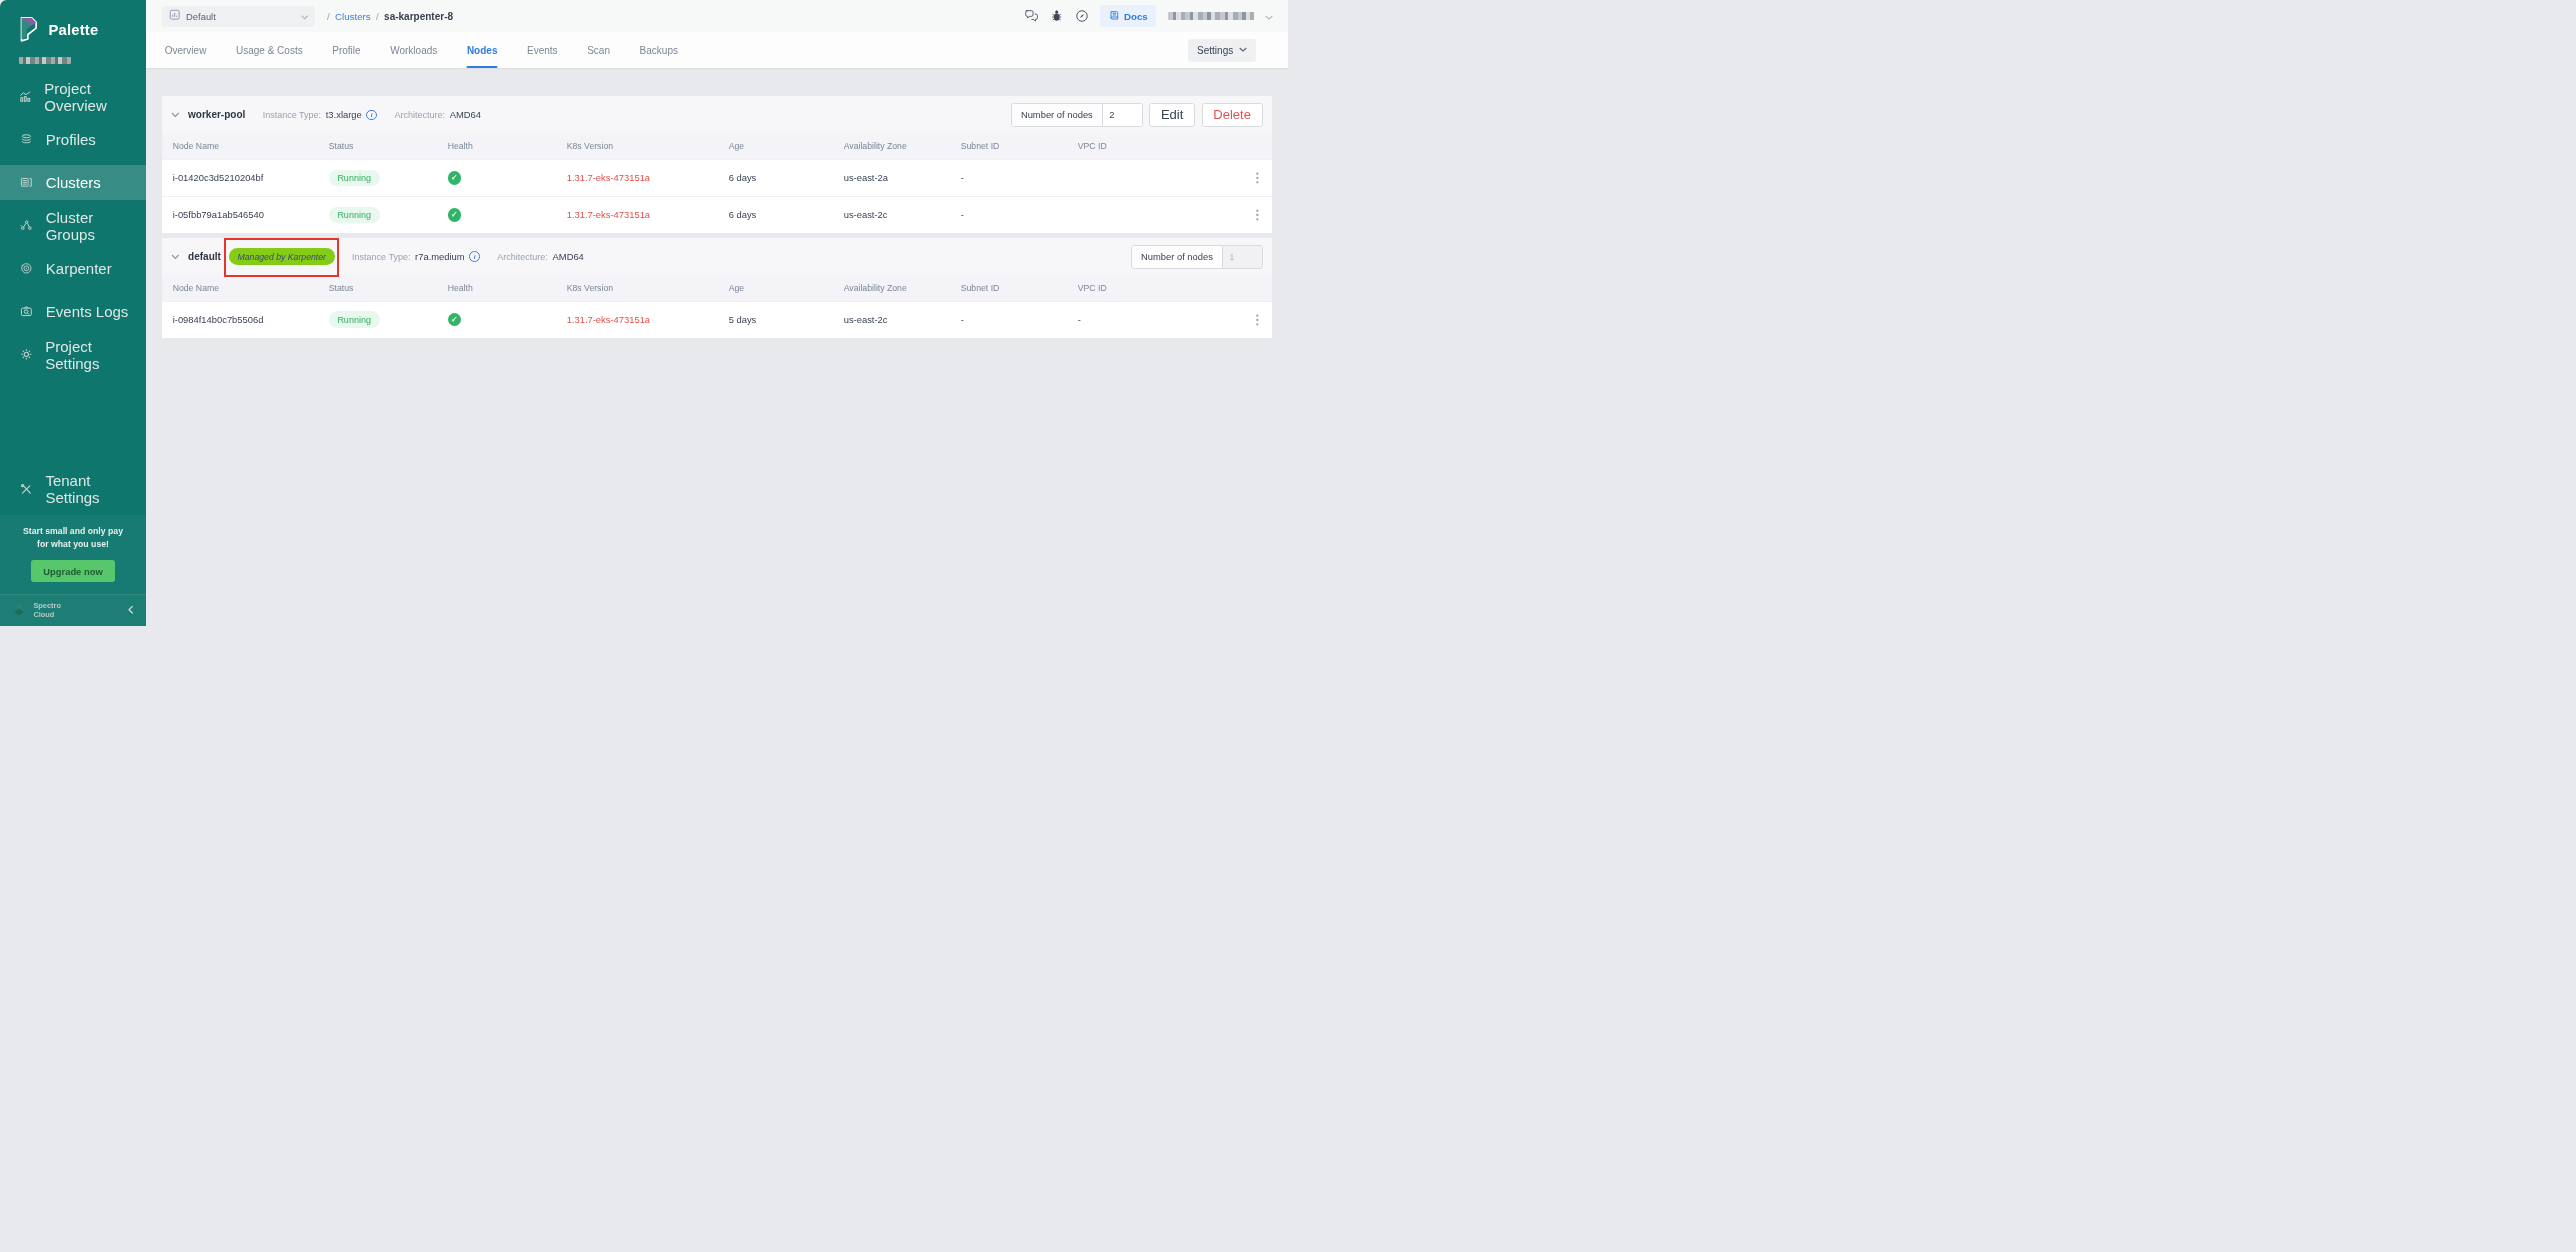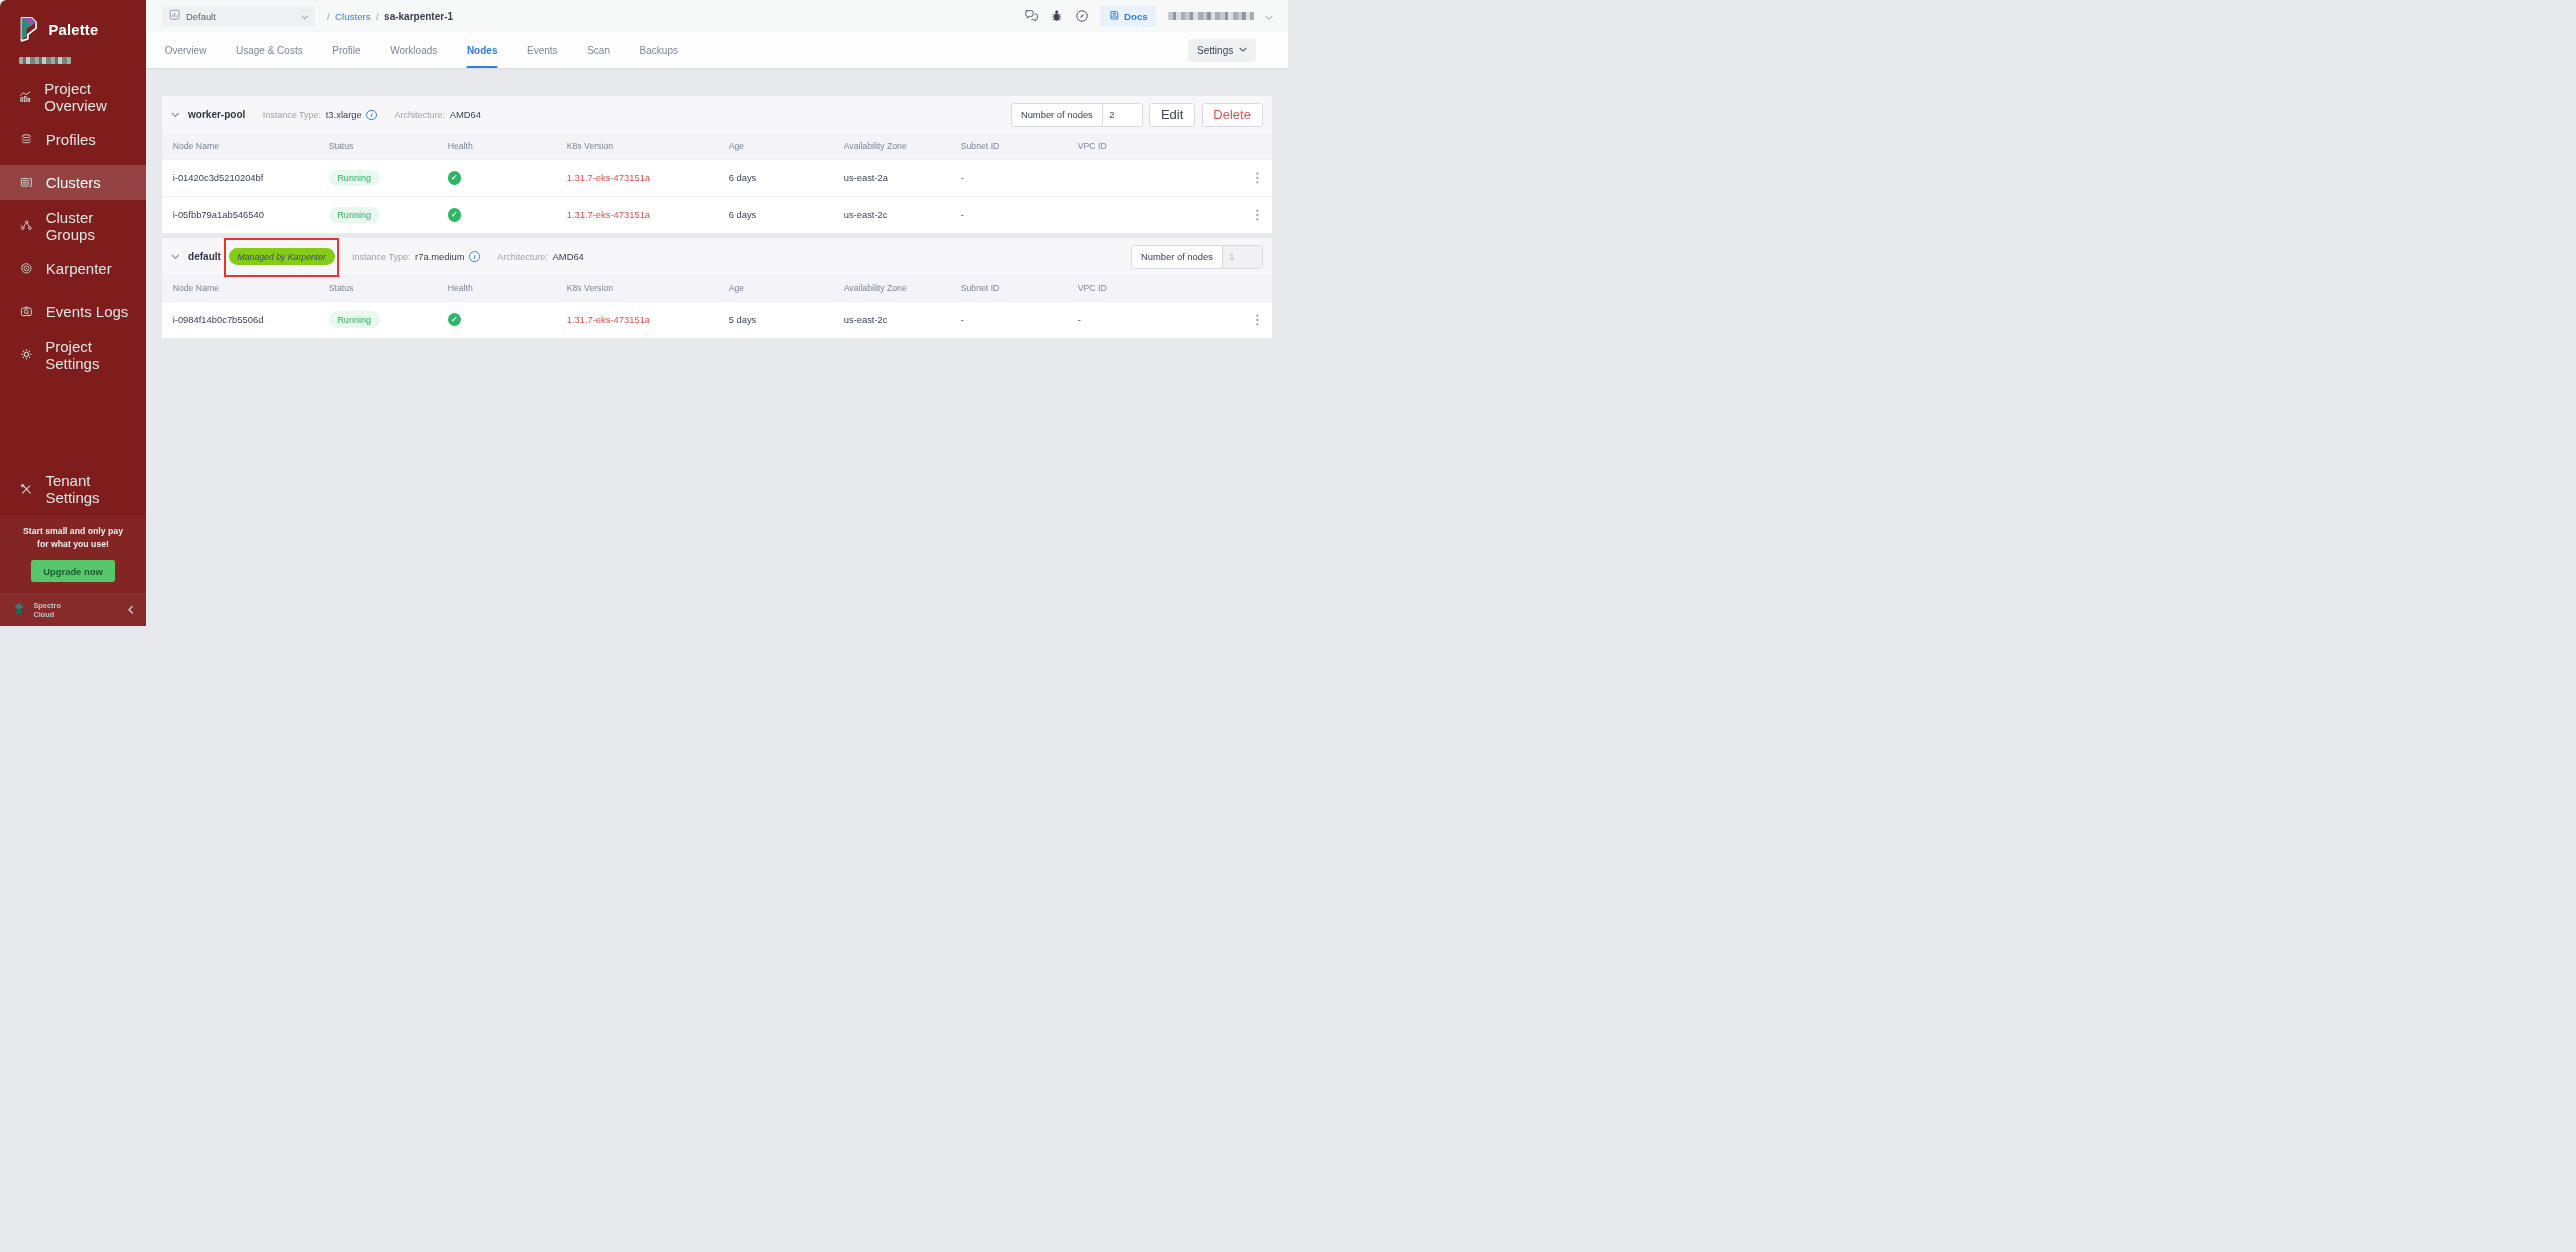--- a/index.html
+++ b/index.html
@@ -285,7 +285,7 @@
         <span class="crumb-sep">/</span>
         <span class="crumb-link">Clusters</span>
         <span class="crumb-sep">/</span>
-        <span class="crumb-cur">sa-karpenter-1</span>
+        <span class="crumb-cur">sa-karpenter-8</span>
       </div>
       <div class="top-right">
         <span class="tico">

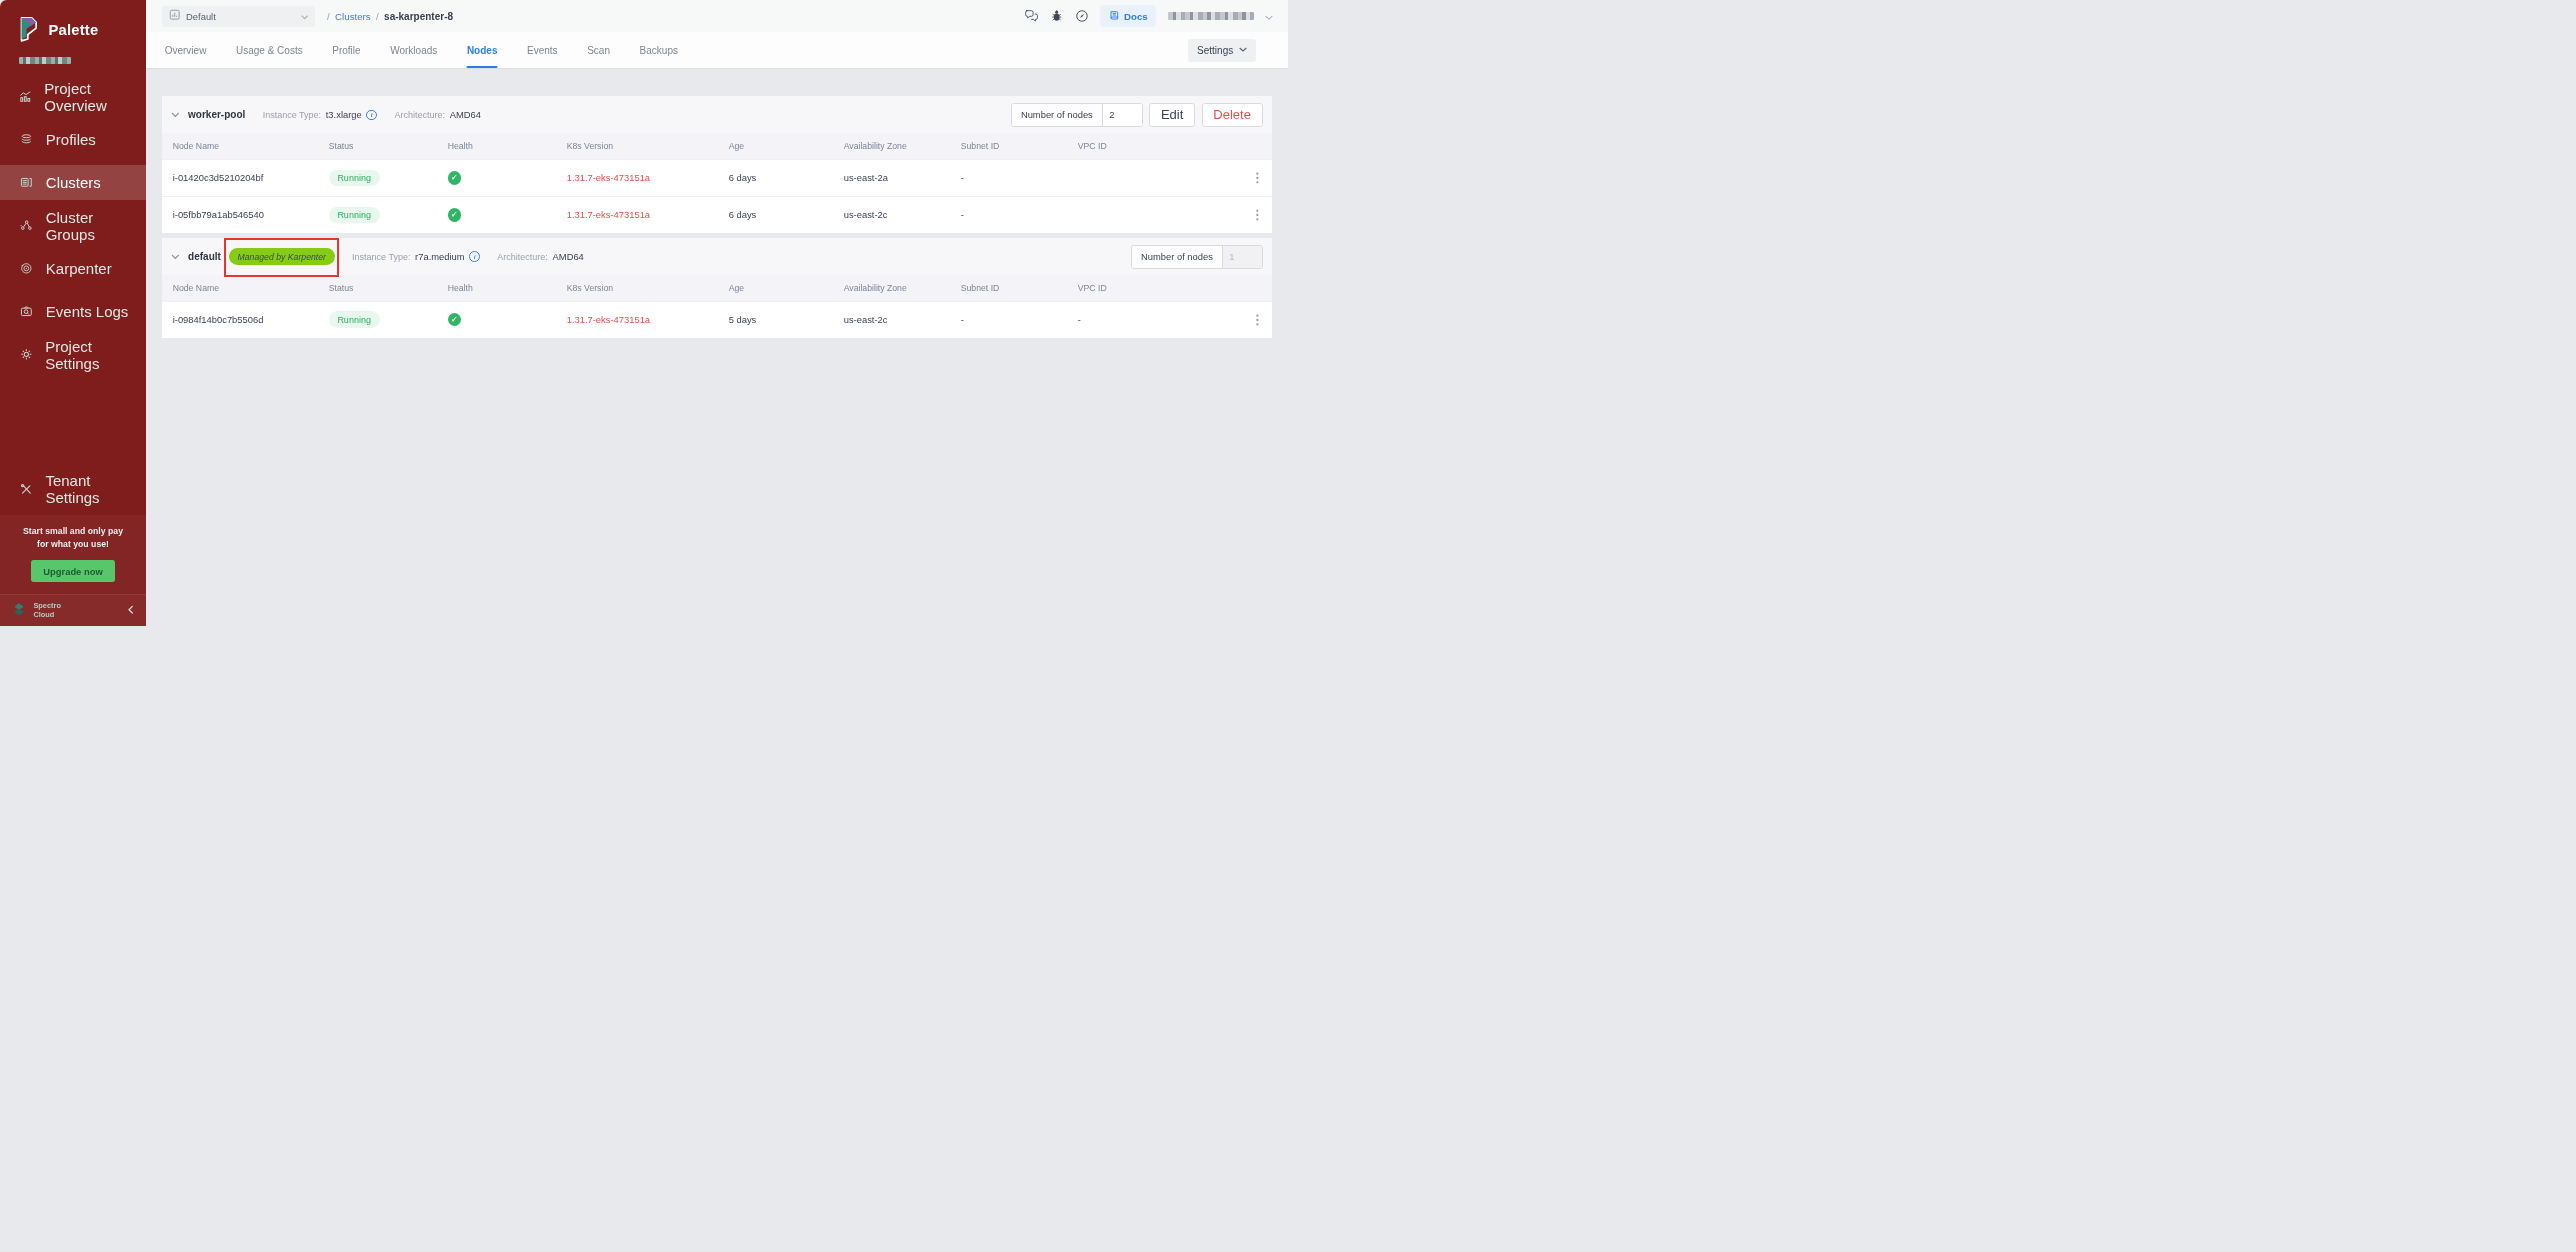--- a/index.html
+++ b/index.html
@@ -8,7 +8,7 @@
   .app { display:flex; width:1288px; height:626px; }
 
   
-  .sidebar { width:146px; height:100%; background:#7f1d1d; color:#e4ebe9;
+  .sidebar { width:146px; height:100%; background:#0f766e; color:#e4ebe9;
              display:flex; flex-direction:column; flex-shrink:0; border-top-left-radius:6.7px; }
   .brand { display:flex; align-items:center; gap:8px; padding:16px 0 6.7px 17.4px; }
   .brand-name { font-size:14.8px; font-weight:700; color:#ffffff; letter-spacing:0.2px; }

